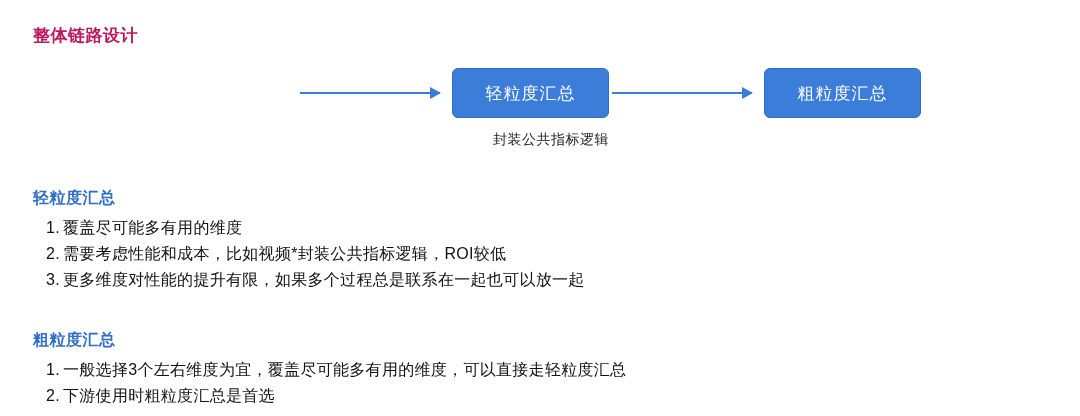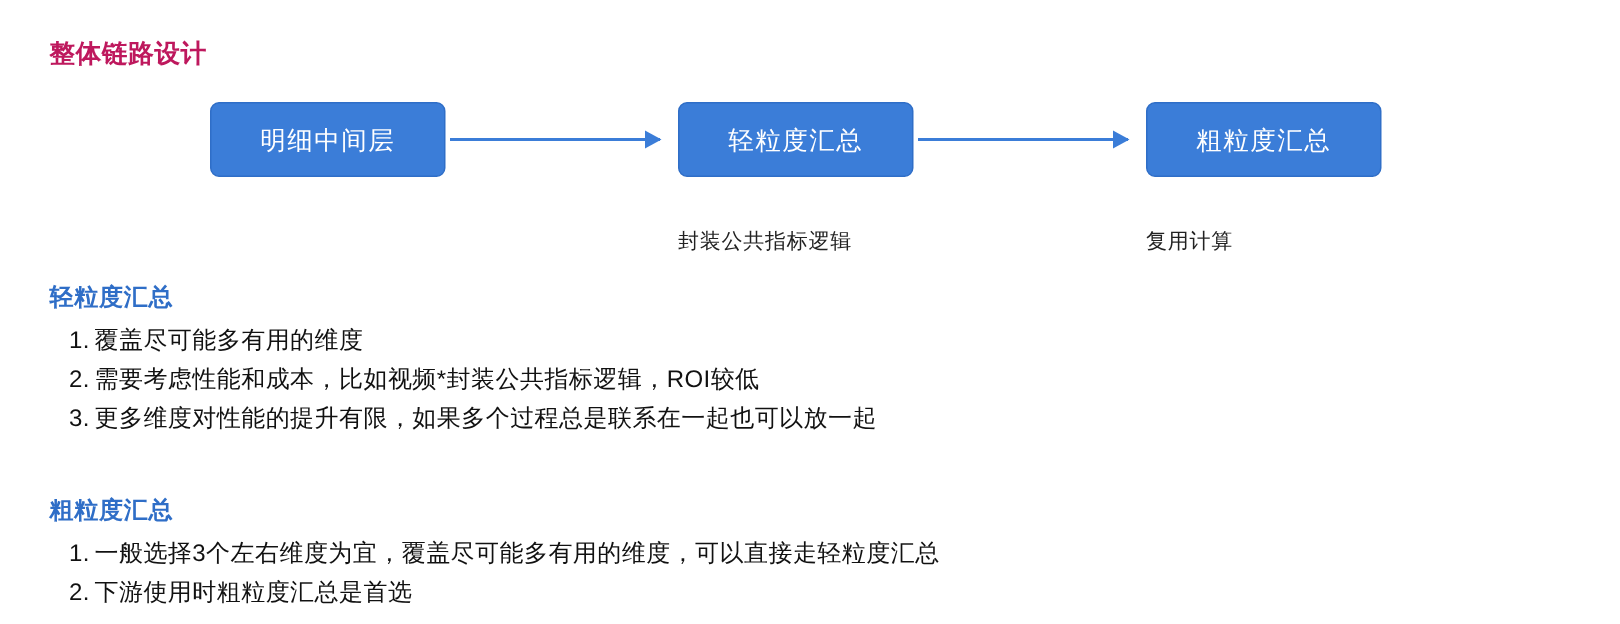--- a/index.html
+++ b/index.html
@@ -132,7 +132,6 @@
 <div class="page-title">整体链路设计</div>
 
 <div class="flow">
-  <div class="node node-1">明细中间层</div>
   <div class="arrow arrow-1"></div>
   <div class="node node-2">轻粒度汇总</div>
   <div class="arrow arrow-2"></div>

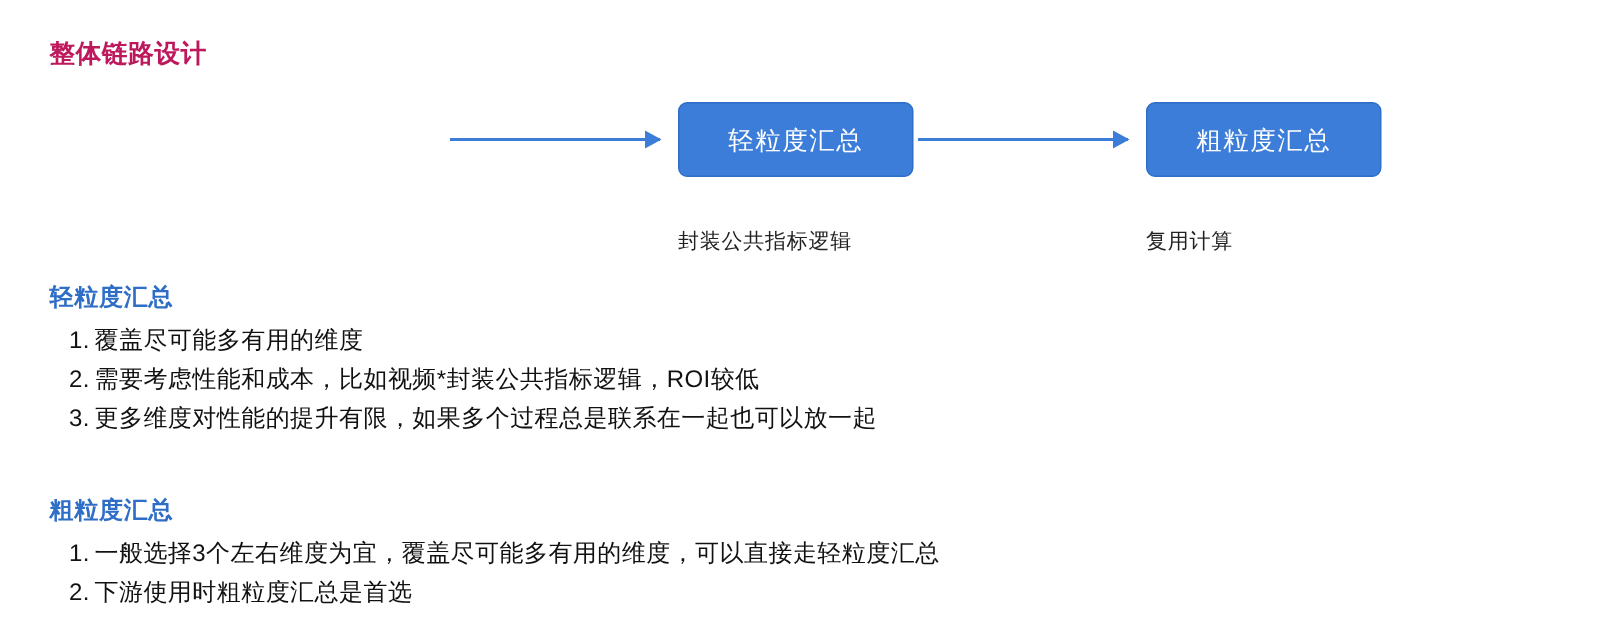--- a/index.html
+++ b/index.html
@@ -76,10 +76,10 @@
 
   .caption {
     position: absolute;
-    top: 84px;
+    top: 63px;
     font-size: 14px;
     color: #222222;
-    text-align: left;
+    text-align: right;
     letter-spacing: 0.5px;
   }
   .caption-1 { left: 452px; width: 157px; }

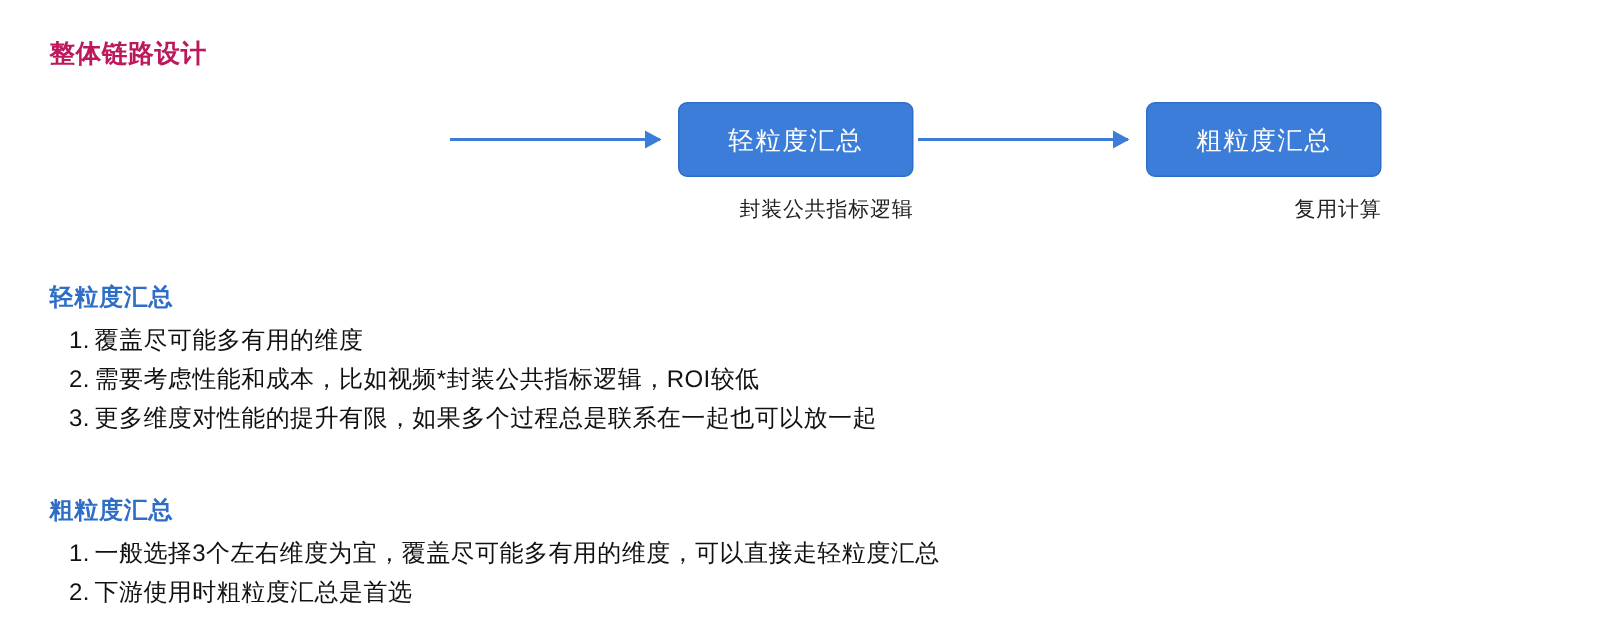--- a/index.html
+++ b/index.html
@@ -138,7 +138,6 @@
   <div class="node node-3">粗粒度汇总</div>
 
   <div class="caption caption-1">封装公共指标逻辑</div>
-  <div class="caption caption-2">复用计算</div>
 </div>
 
 <div class="section section-light">

